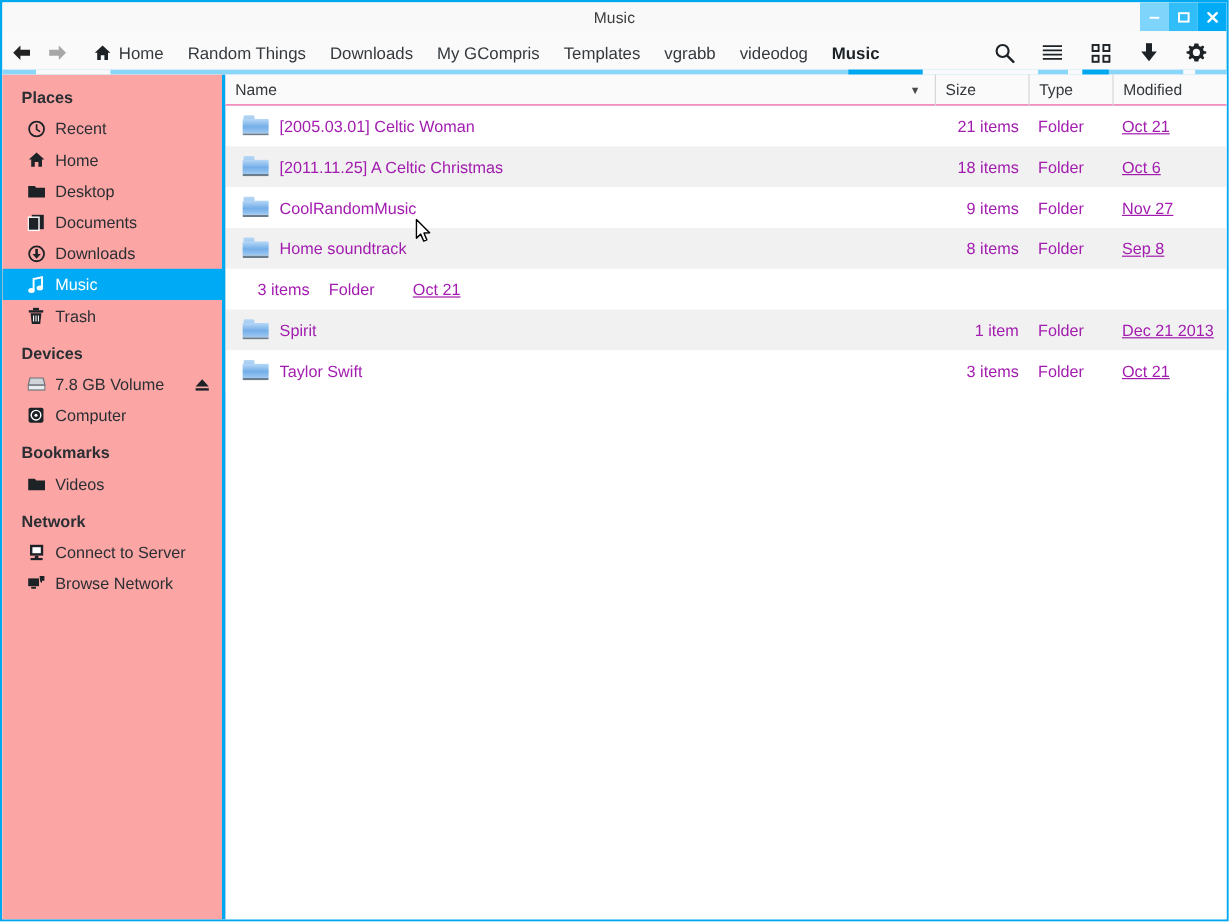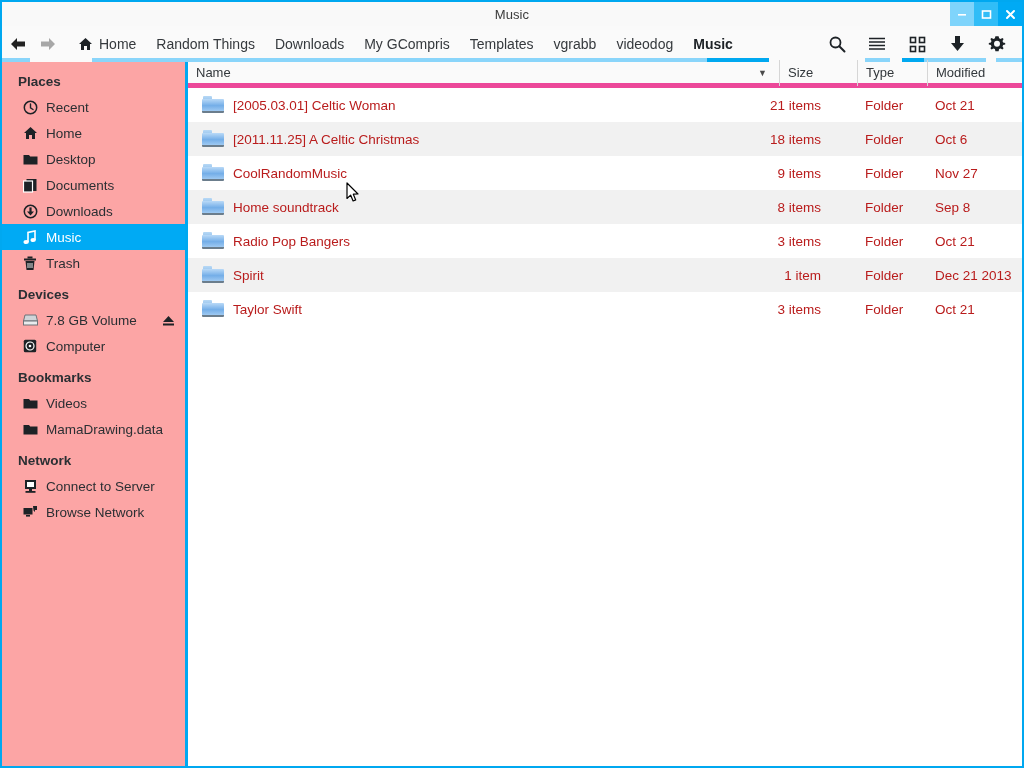--- a/index.html
+++ b/index.html
@@ -157,7 +157,7 @@
     height: 16px;
     flex: 0 0 26px;
     background: #fafafa;
-    border-bottom: 5px solid #ec4899;
+    border-bottom: 1px solid #ec4899;
     align-items: center;
   }
   .col-head .ch {

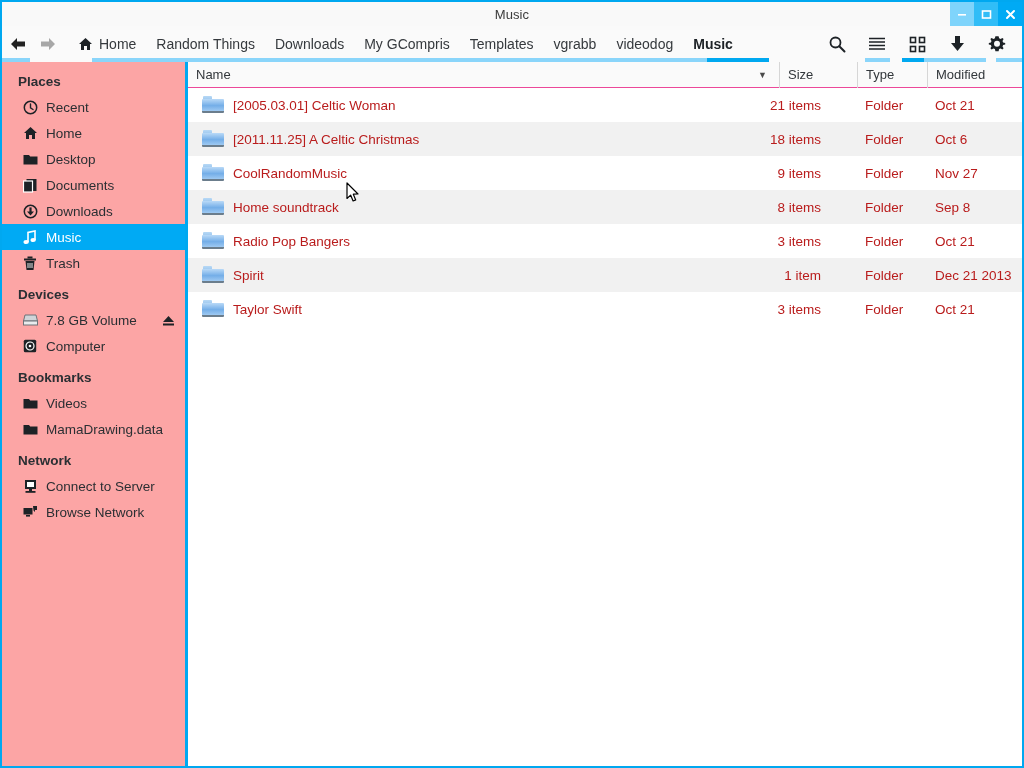--- a/index.html
+++ b/index.html
@@ -183,7 +183,7 @@
     background: #ffffff;
   }
   .row.alt { background: #f1f1f1; }
-  .cell { font-size: 13.5px; color: #b91c1c; padding: 0 8px; display: flex; align-items: center; height: 34px; }
+  .cell { font-size: 13.5px; color: #a21caf; padding: 0 8px; display: flex; align-items: center; height: 34px; }
   .cell.name { flex: 1; min-width: 0; gap: 9px; padding-left: 14px; }
   .cell.size { width: 78px; flex: 0 0 78px; justify-content: flex-end; }
   .cell.type { width: 70px; flex: 0 0 70px; margin-left: 28px; }

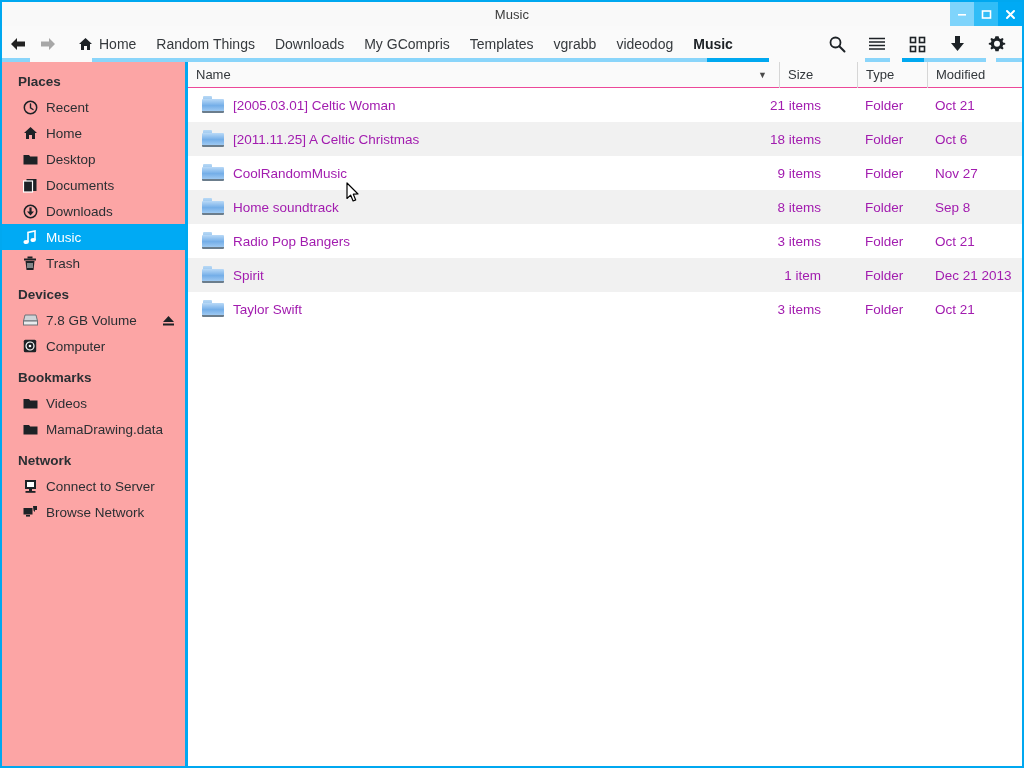--- a/index.html
+++ b/index.html
@@ -186,7 +186,7 @@
   .cell { font-size: 13.5px; color: #a21caf; padding: 0 8px; display: flex; align-items: center; height: 34px; }
   .cell.name { flex: 1; min-width: 0; gap: 9px; padding-left: 14px; }
   .cell.size { width: 78px; flex: 0 0 78px; justify-content: flex-end; }
-  .cell.type { width: 70px; flex: 0 0 70px; margin-left: 28px; }
+  .cell.type { width: 70px; flex: 0 0 70px; }
   .cell.mod  { width: 95px; flex: 0 0 95px; }
   .cell.name .fname { white-space: nowrap; overflow: hidden; text-overflow: ellipsis; }
 

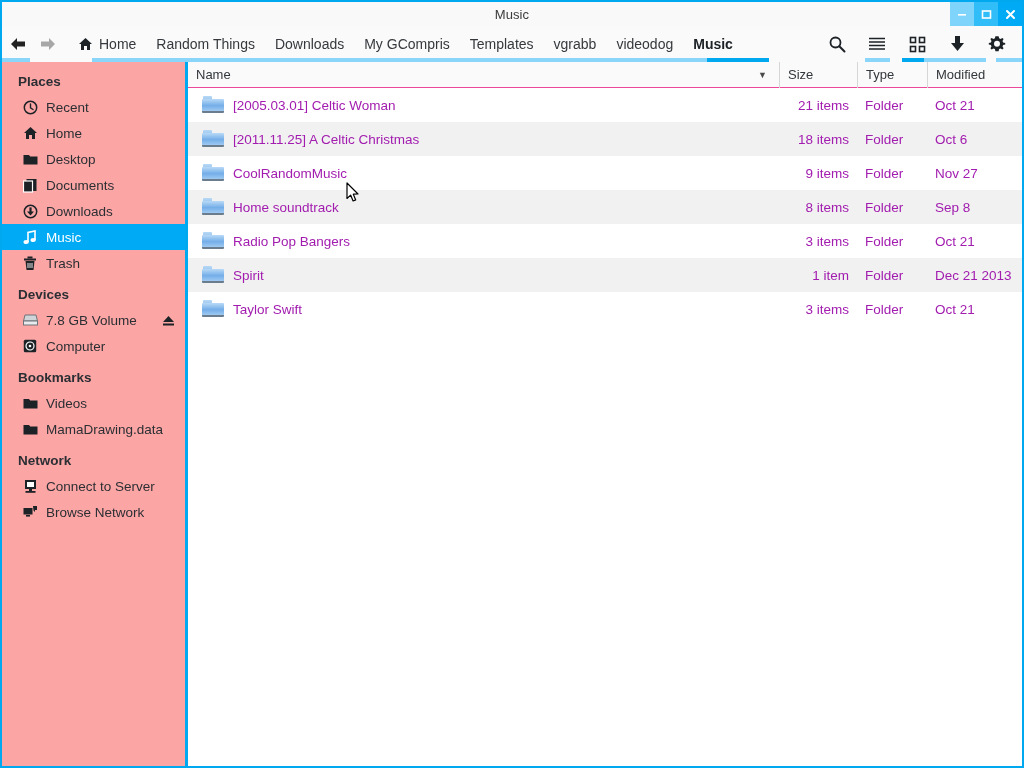--- a/index.html
+++ b/index.html
@@ -187,7 +187,7 @@
   .cell.name { flex: 1; min-width: 0; gap: 9px; padding-left: 14px; }
   .cell.size { width: 78px; flex: 0 0 78px; justify-content: flex-end; }
   .cell.type { width: 70px; flex: 0 0 70px; }
-  .cell.mod  { width: 95px; flex: 0 0 95px; }
+  .cell.mod  { width: 95px; flex: 0 0 95px; text-decoration: underline; }
   .cell.name .fname { white-space: nowrap; overflow: hidden; text-overflow: ellipsis; }
 
   .folder-ico {

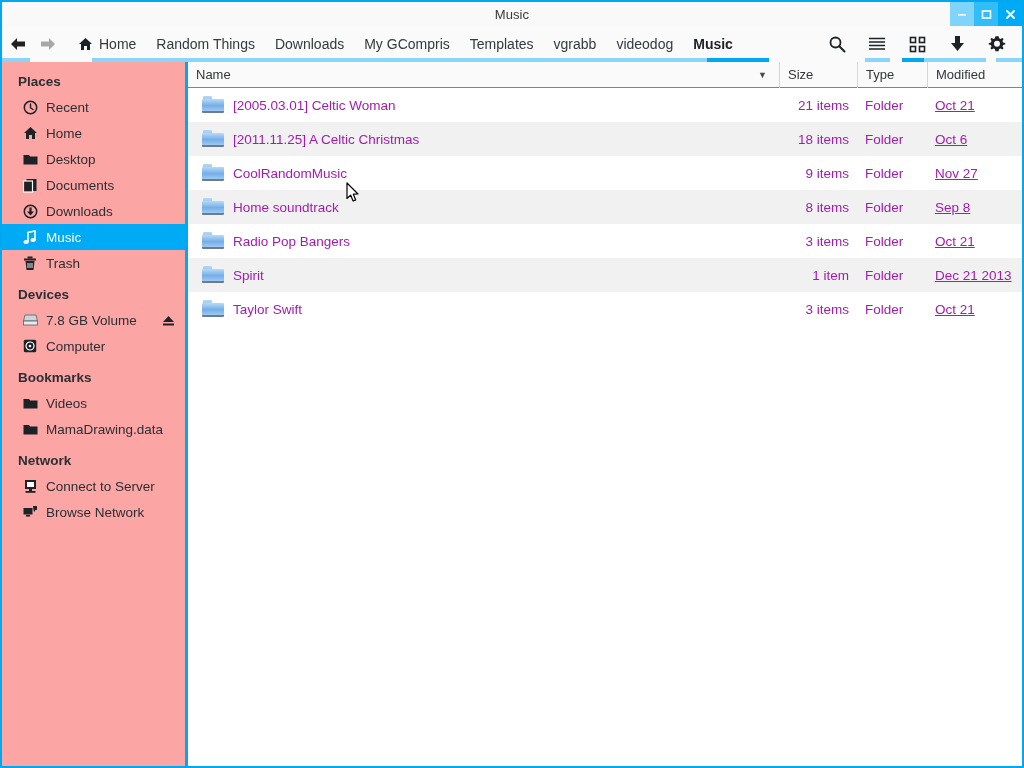--- a/index.html
+++ b/index.html
@@ -561,13 +561,6 @@
         </div>
 
         <div class="row">
-          <div class="cell name">
-            <span class="folder-ico">
-                <span class="tab"></span>
-                <span class="body"></span>
-              </span>
-            <span class="fname">Radio Pop Bangers</span>
-          </div>
           <div class="cell size">3 items</div>
           <div class="cell type">Folder</div>
           <div class="cell mod">Oct 21</div>

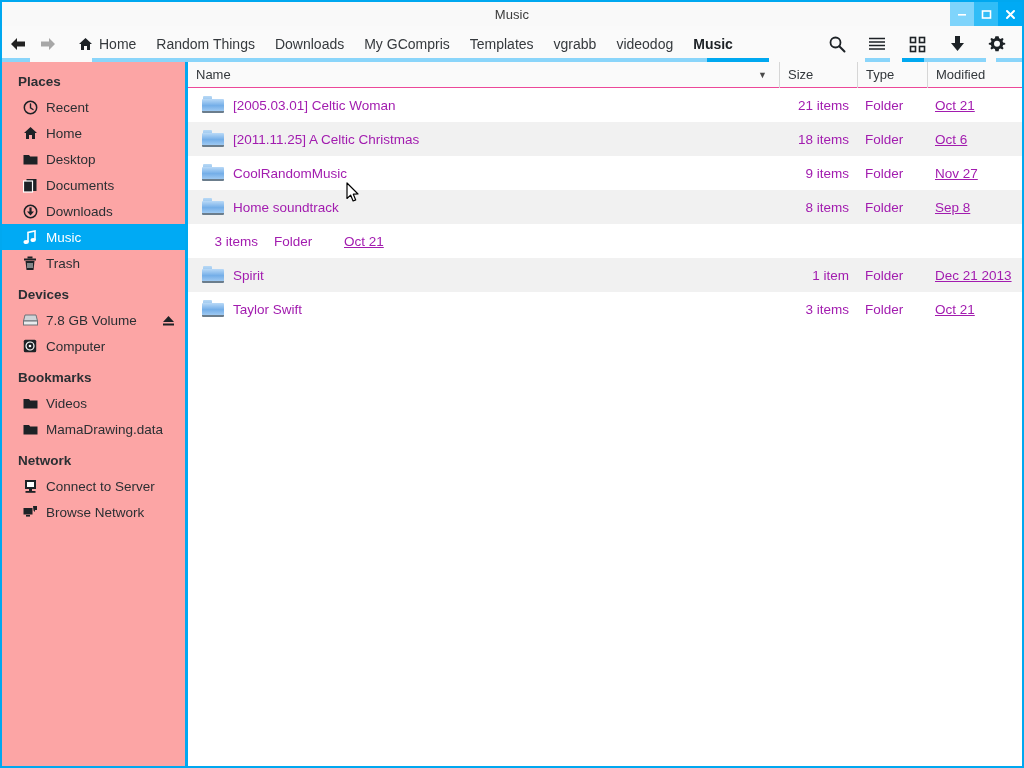--- a/index.html
+++ b/index.html
@@ -452,14 +452,6 @@
         <span class="side-label">Videos</span>
       </div>
 
-      <div class="side-item">
-        <span class="ico">
-          <svg width="15" height="13" viewBox="0 0 15 13">
-            <path d="M0.5 2 L6 2 L7.2 3.5 L14.5 3.5 L14.5 11.5 L0.5 11.5 Z" fill="#1d2226"></path>
-          </svg>
-        </span>
-        <span class="side-label">MamaDrawing.data</span>
-      </div>
 
       <div class="side-header" style="padding-top:11px;">Network</div>
 

